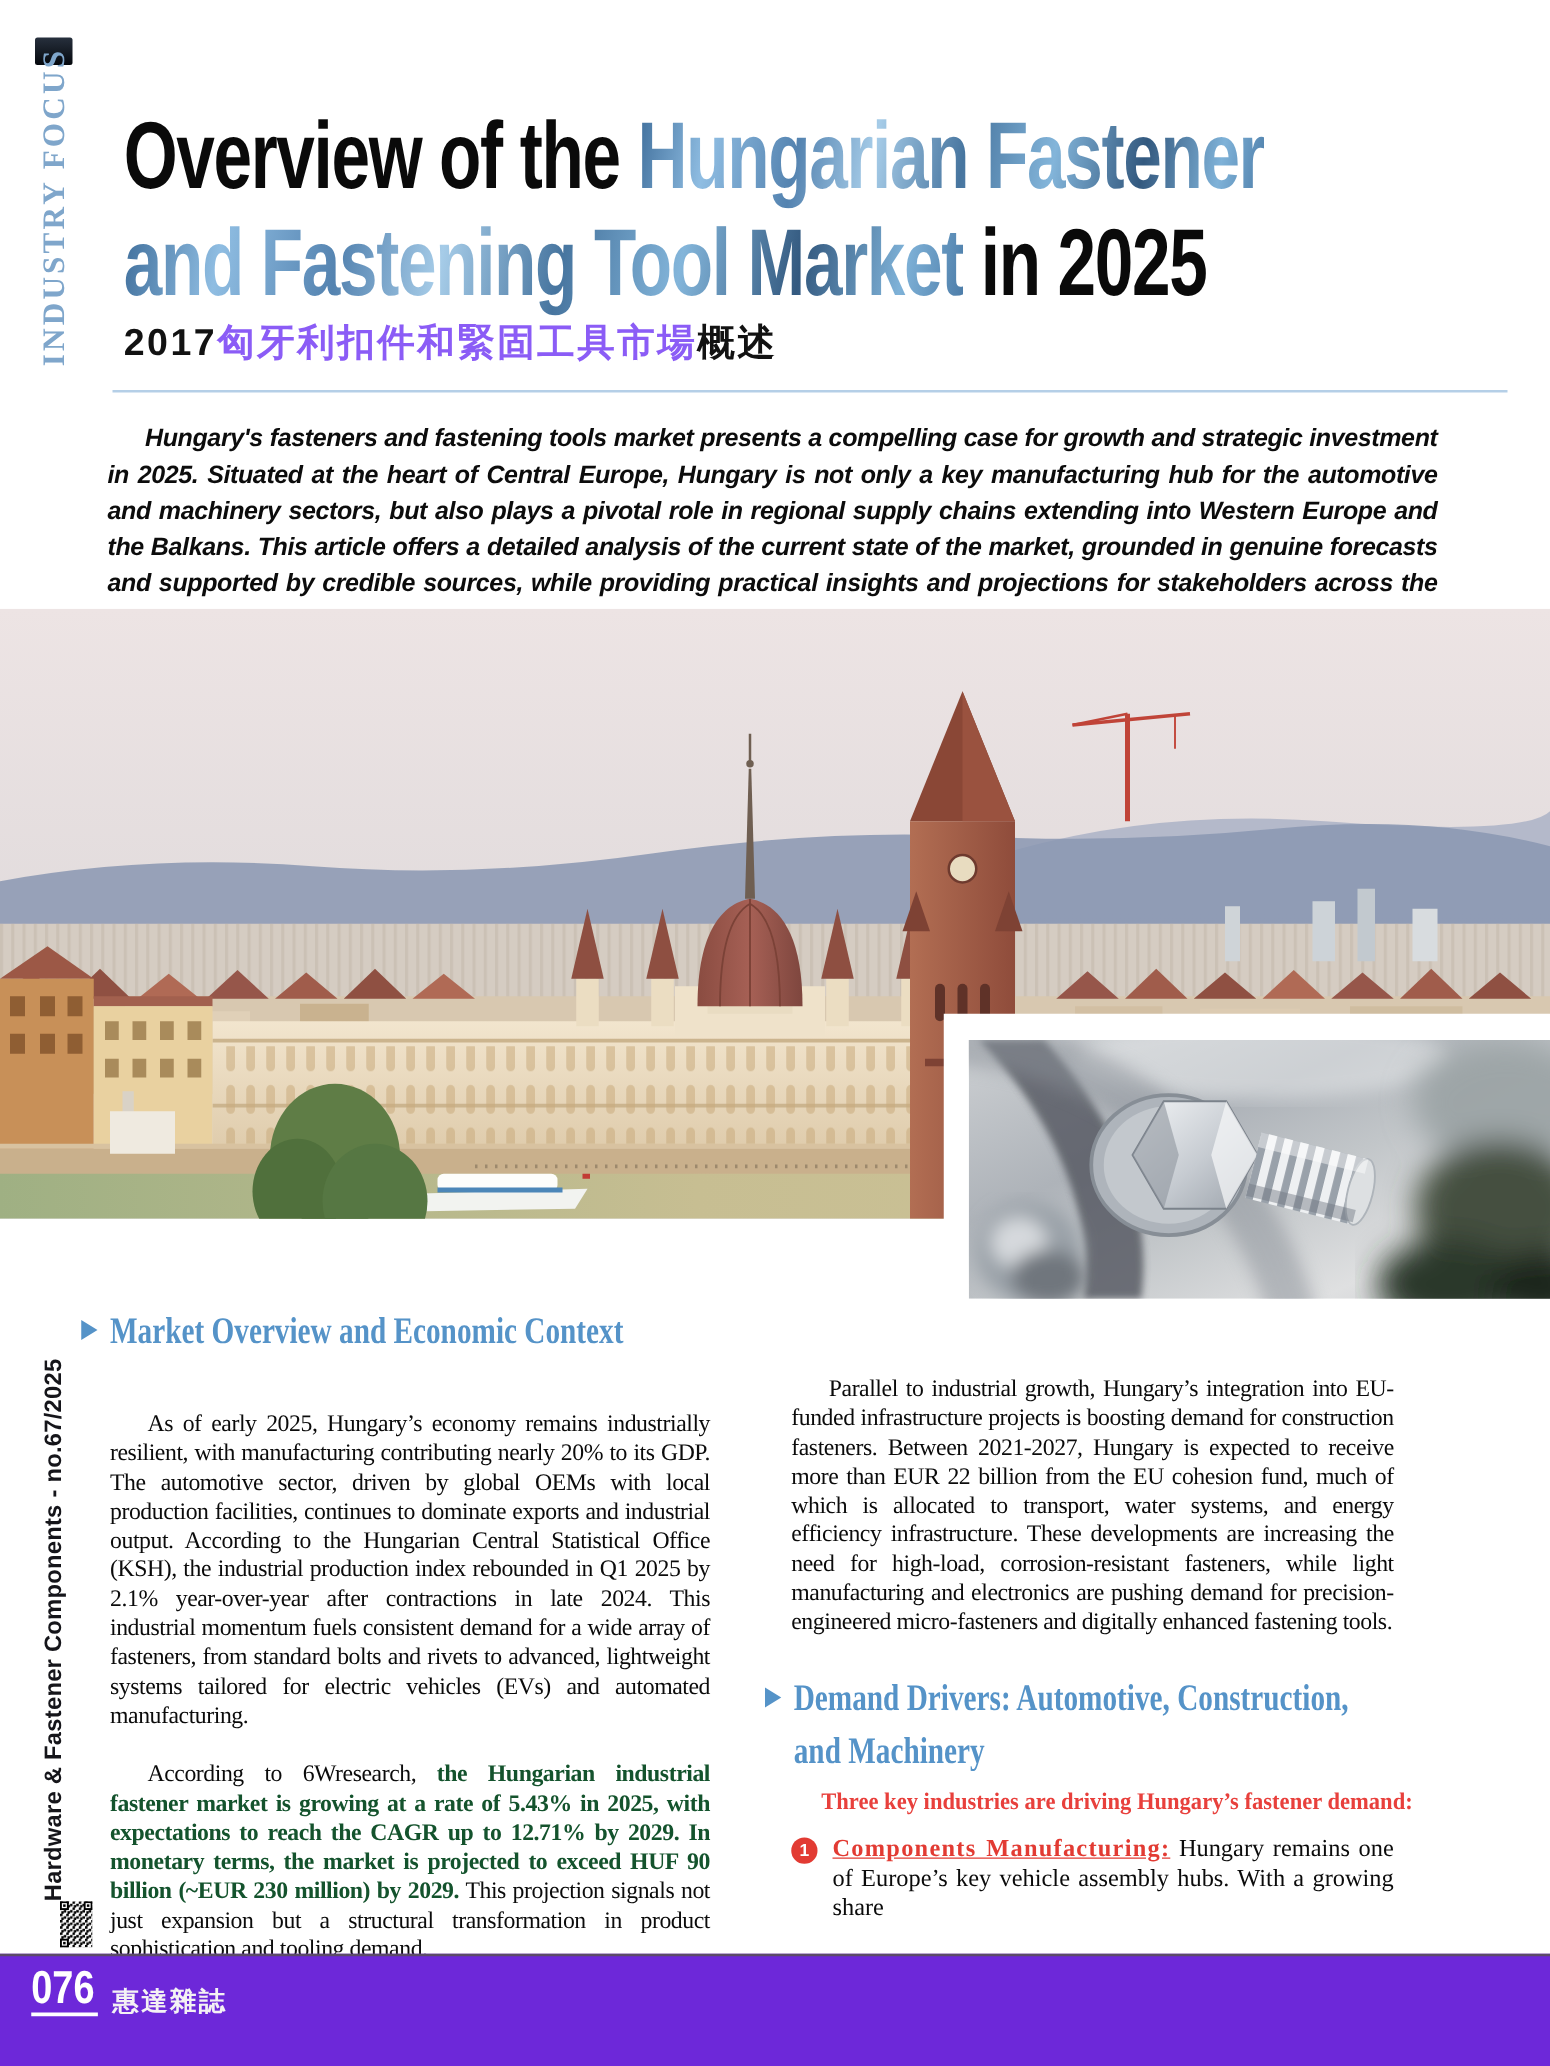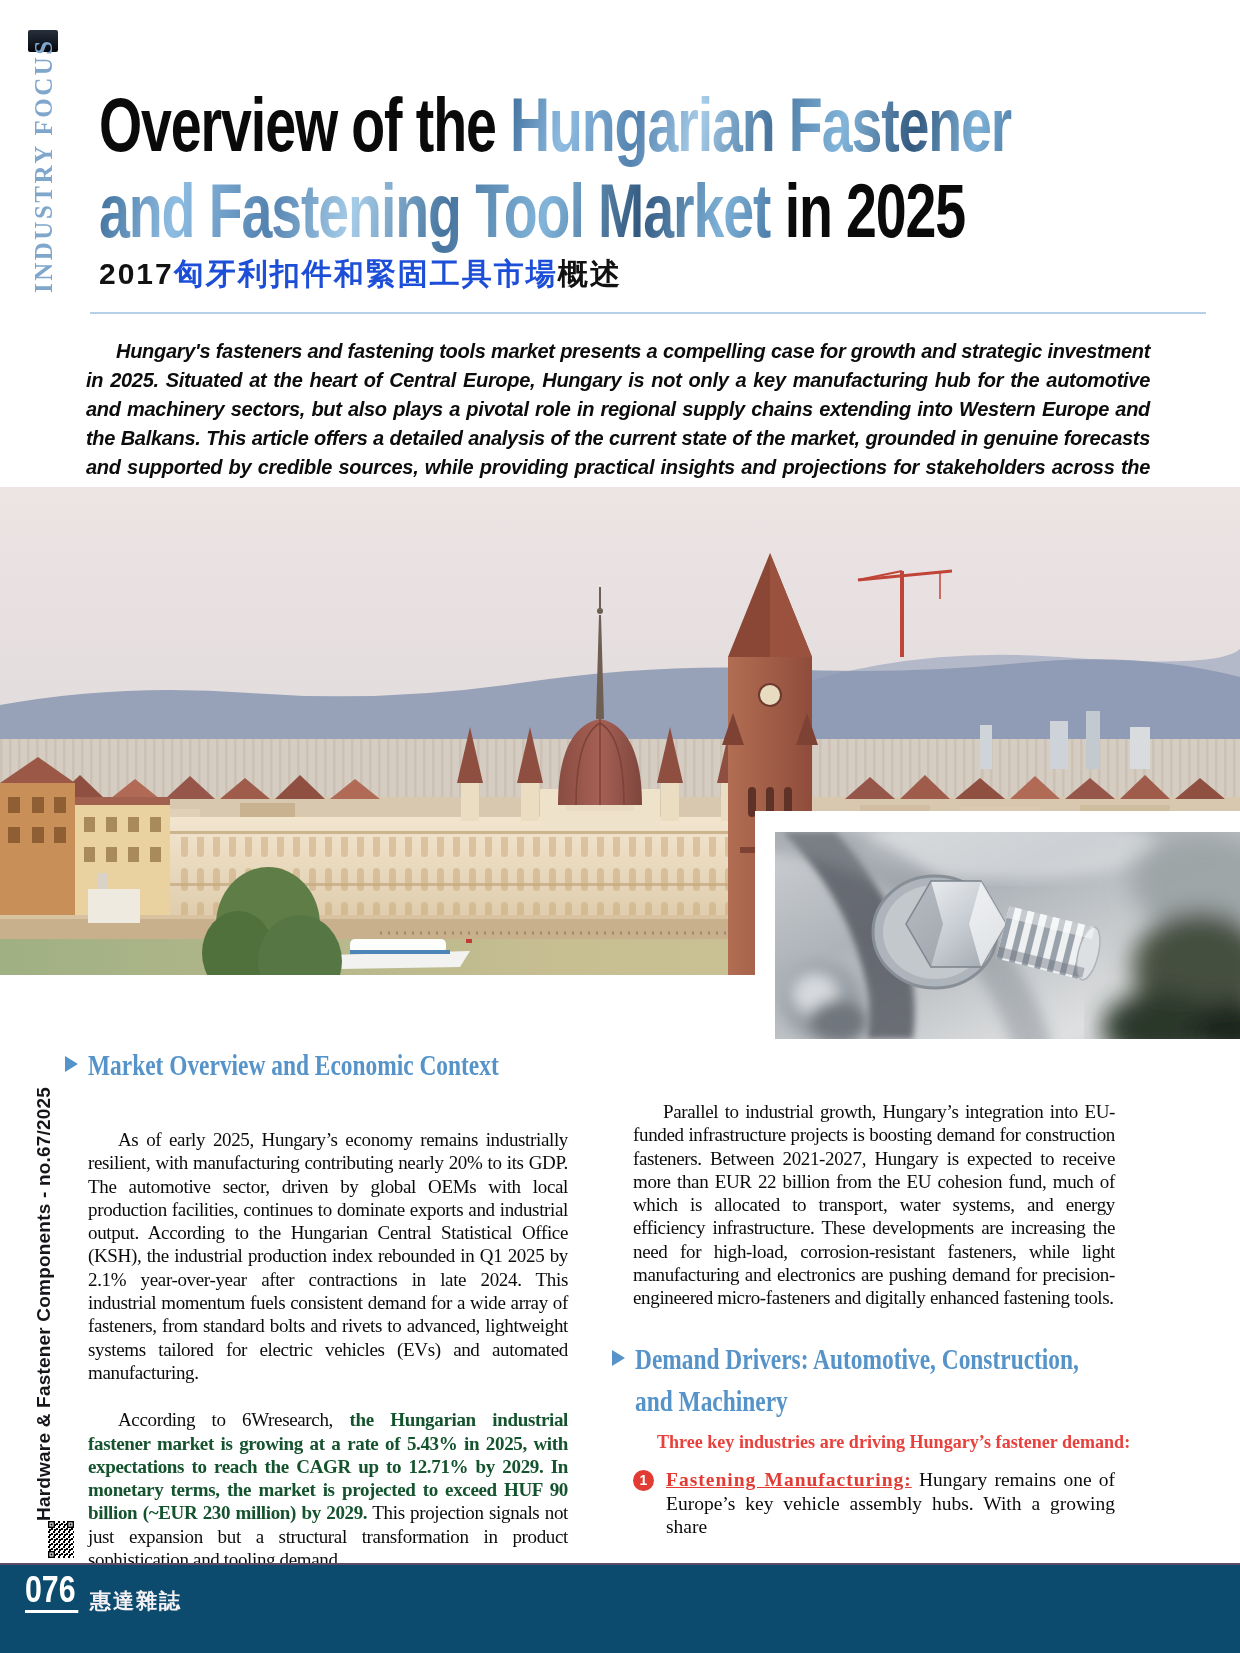--- a/index.html
+++ b/index.html
@@ -41,7 +41,7 @@
   }
   .subtitle{position:absolute;left:99px;top:254px;font-family:"Liberation Sans",sans-serif;
     font-weight:bold;font-size:30px;letter-spacing:2px;color:#121212;}
-  .subtitle .blue{color:#1d4ed8;}
+  .subtitle .blue{color:#8b5cf6;}
   .rule{position:absolute;left:90px;top:312px;width:1116px;height:2px;background:#B5CFE7;}
 
   

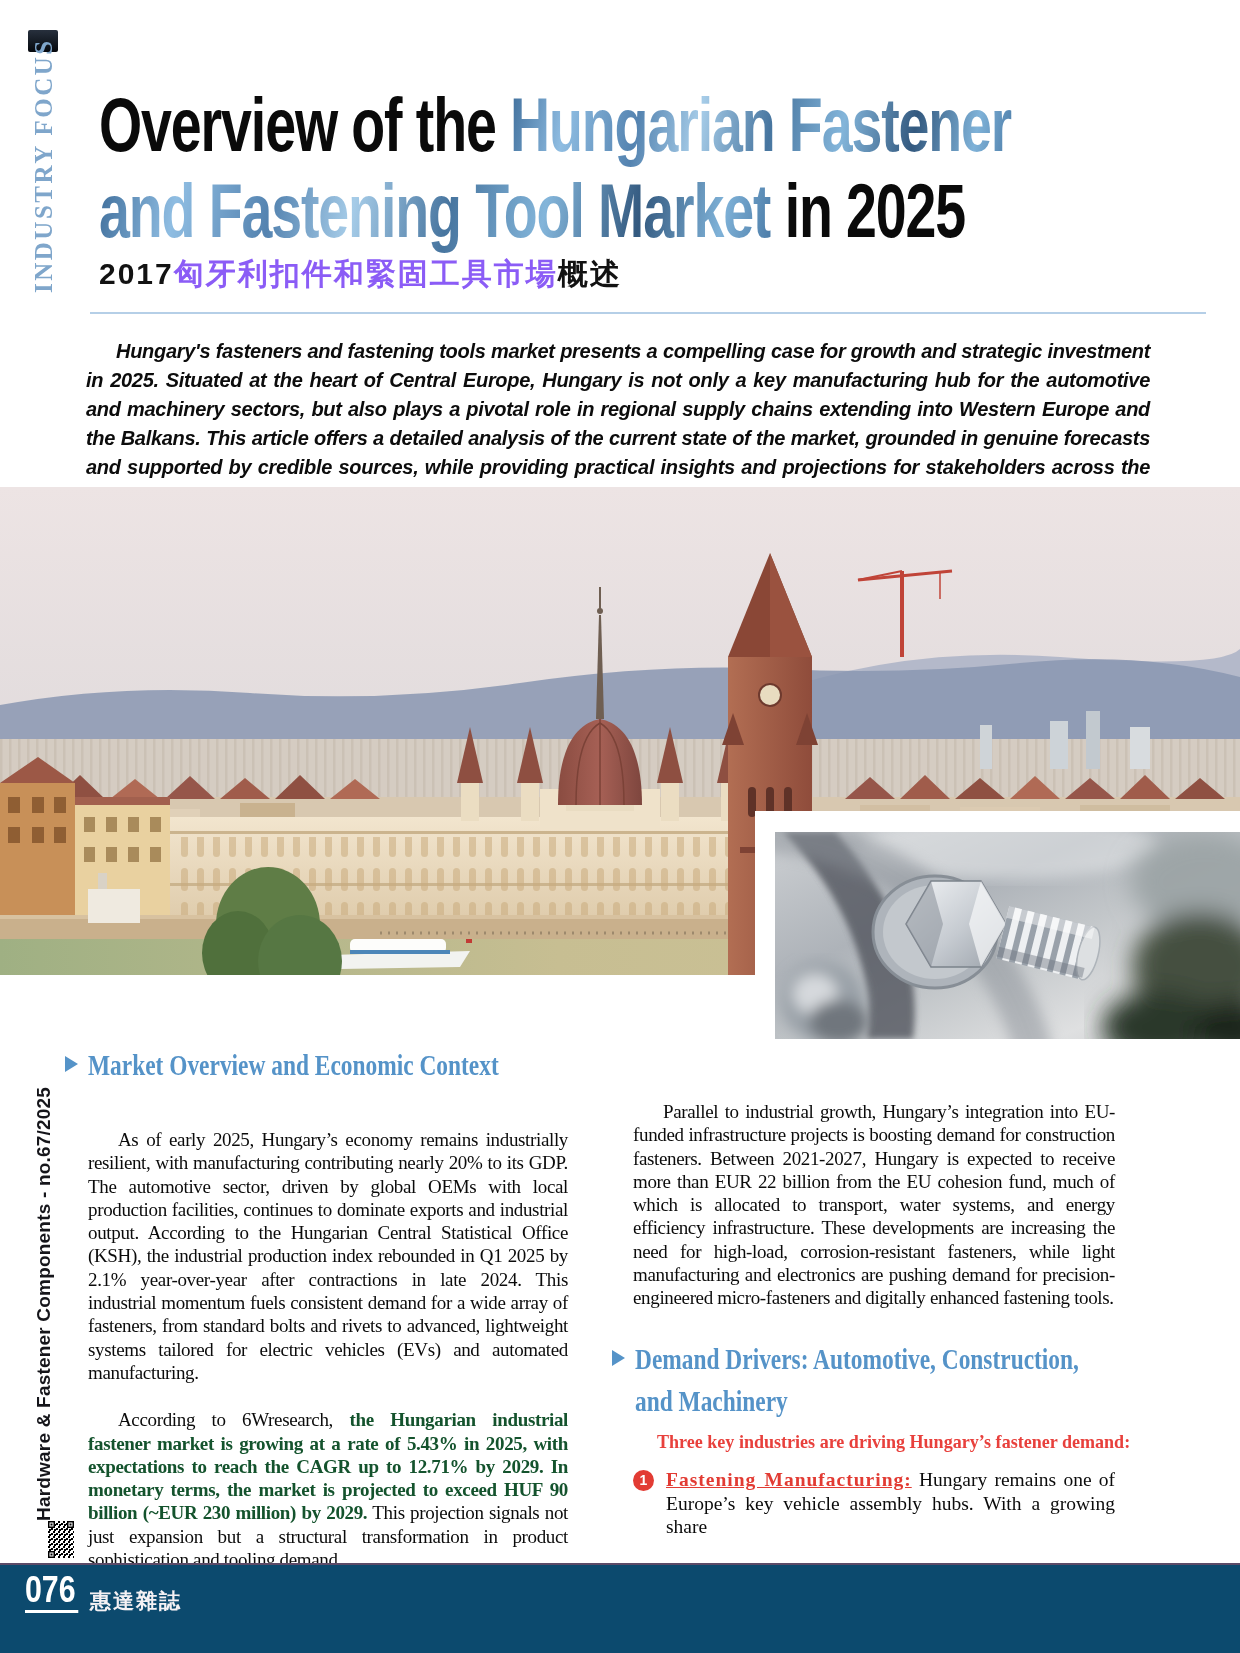--- a/index.html
+++ b/index.html
@@ -401,7 +401,7 @@
 
 <div class="item">
   <span class="num">1</span>
-  <span class="item-label">Fastening Manufacturing:</span><span> Hungary remains one of Europe’s key vehicle assembly hubs. With a growing share</span>
+  <span class="item-label">Components Manufacturing:</span><span> Hungary remains one of Europe’s key vehicle assembly hubs. With a growing share</span>
 </div>
 
 <div class="footer">

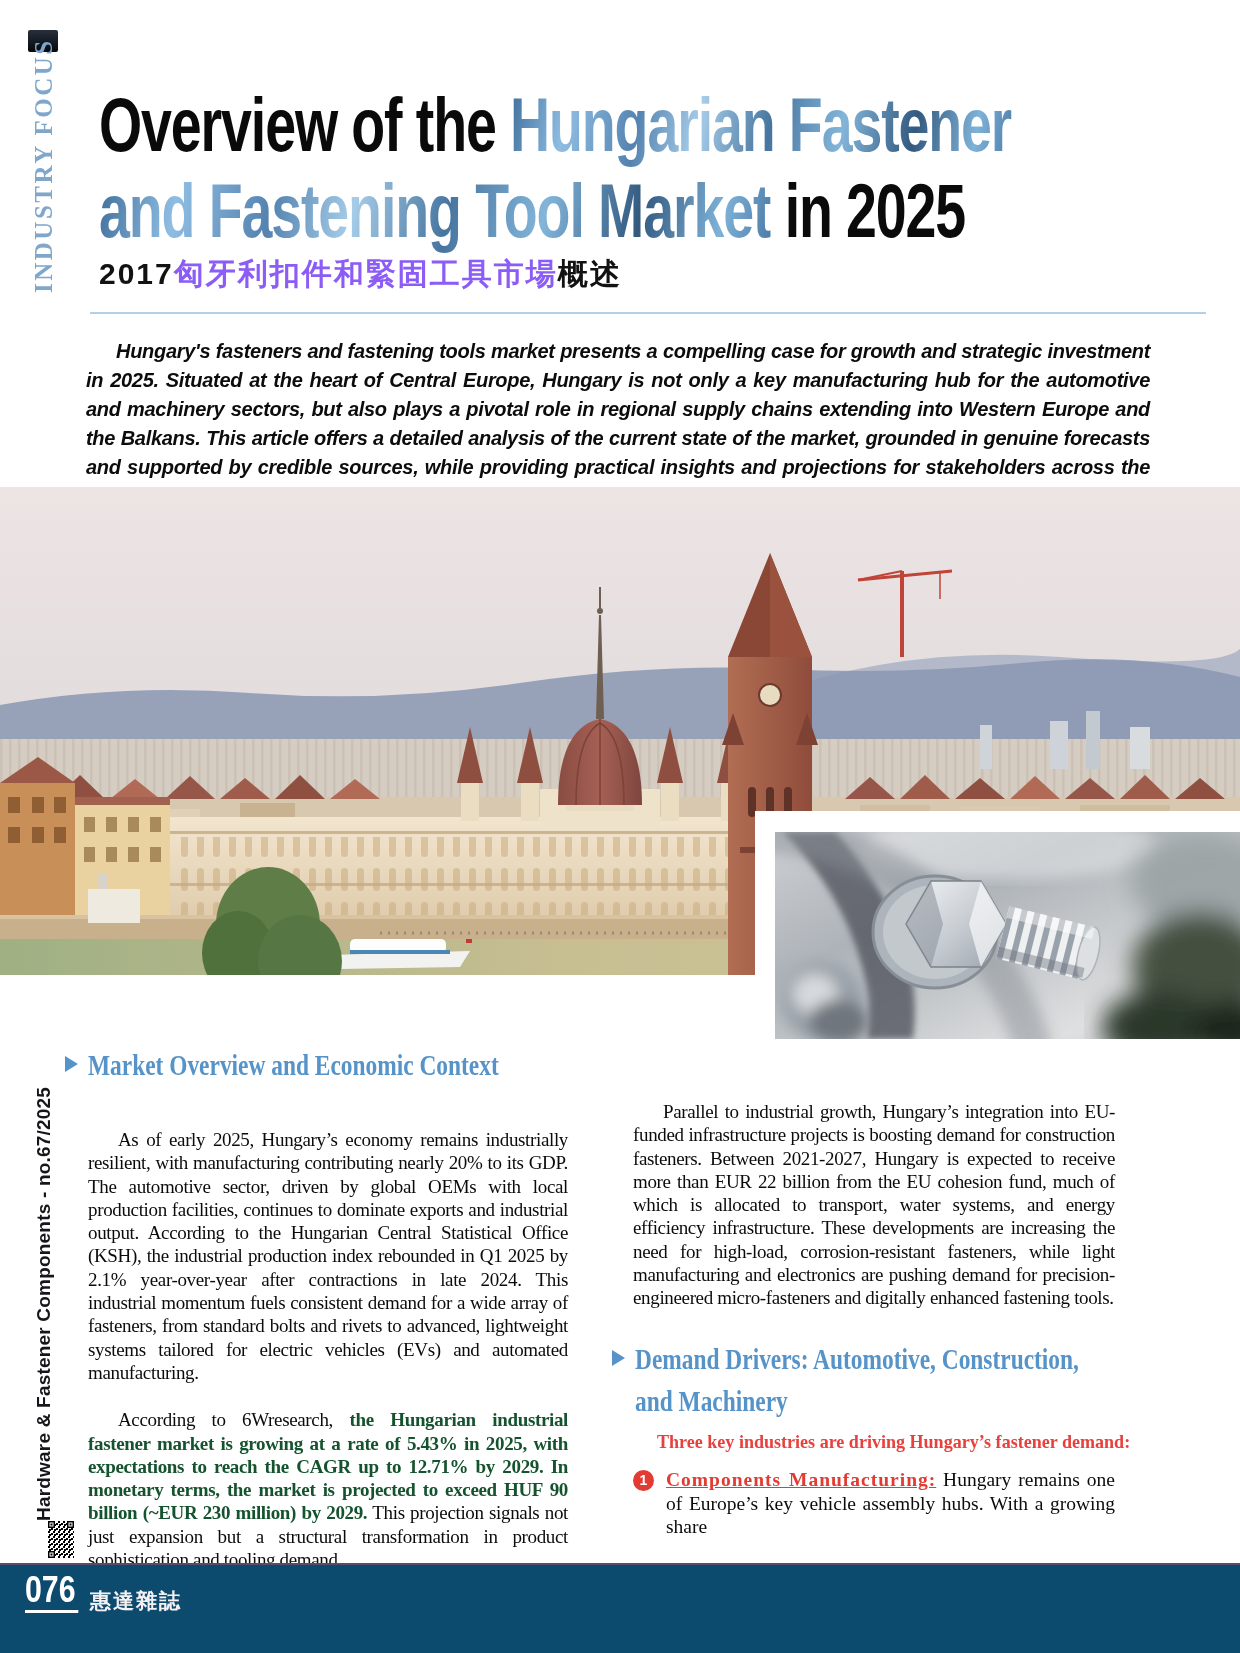--- a/index.html
+++ b/index.html
@@ -85,7 +85,7 @@
 
   
   .footer{position:absolute;left:0;top:1563px;width:1240px;height:90px;
-    background:#0c4a6e;border-top:2px solid #5c4b68;box-sizing:border-box;}
+    background:#6d28d9;border-top:2px solid #5c4b68;box-sizing:border-box;}
   .page-num{position:absolute;left:25px;top:6px;color:#fff;
     font-family:"Liberation Sans",sans-serif;font-weight:bold;font-size:37px;line-height:1;
     border-bottom:3px solid #fff;padding:0 3px 2px 0;

